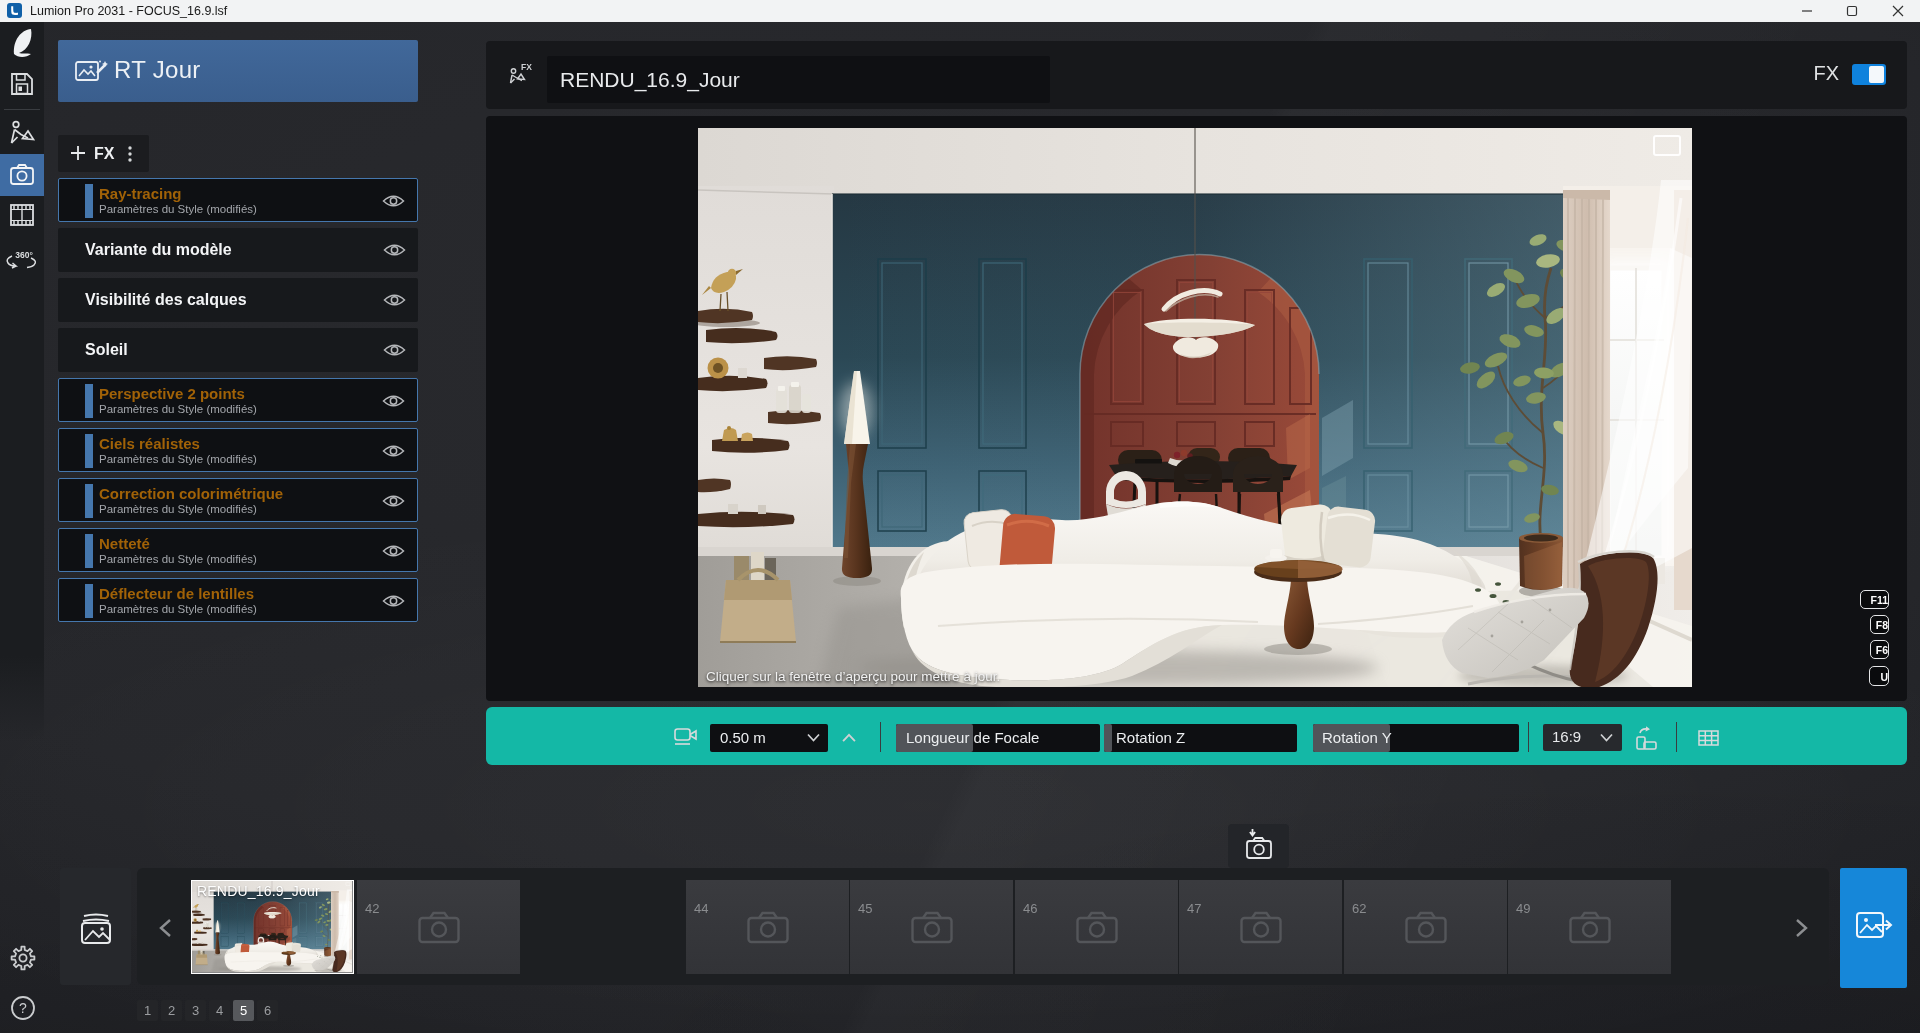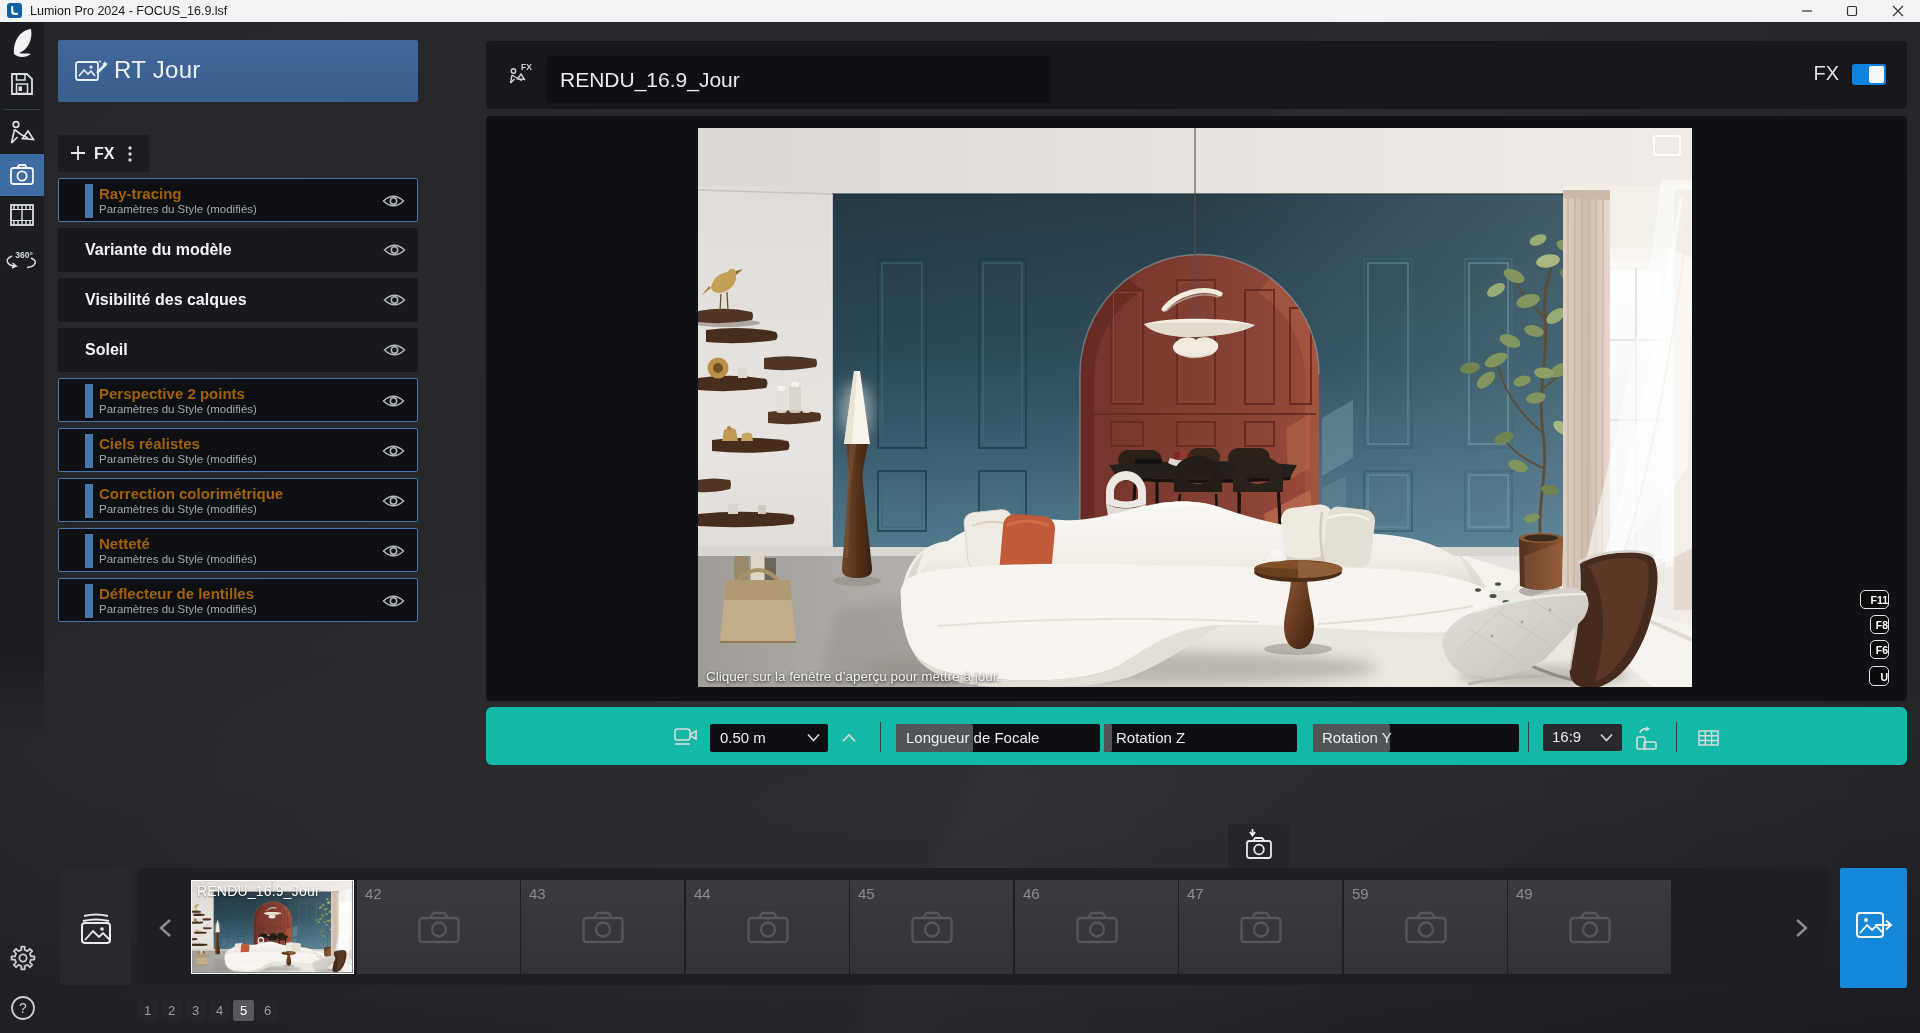--- a/index.html
+++ b/index.html
@@ -473,7 +473,7 @@
   <svg style="position:absolute;left:7px;top:3px" width="15" height="15" viewBox="0 0 15 15">
     <path d="M4.2 3.2 C4.2 6.5 4.2 9 4.6 10.6 C5.2 12 7 12.2 11 11.8 L11 9.8 C8.6 10 7 10 6.6 9 C6.2 7.8 6.2 5.5 6.2 3.2 Z" fill="#fff"></path>
   </svg>
-  <div class="ttl">Lumion Pro 2024 - FOCUS_16.9.lsf</div>
+  <div class="ttl">Lumion Pro 2031 - FOCUS_16.9.lsf</div>
   <svg class="winbtn" style="right:96px" viewBox="0 0 34 22">
       <path d="M12 11h10" stroke="#333" stroke-width="1.2"></path>
     </svg>

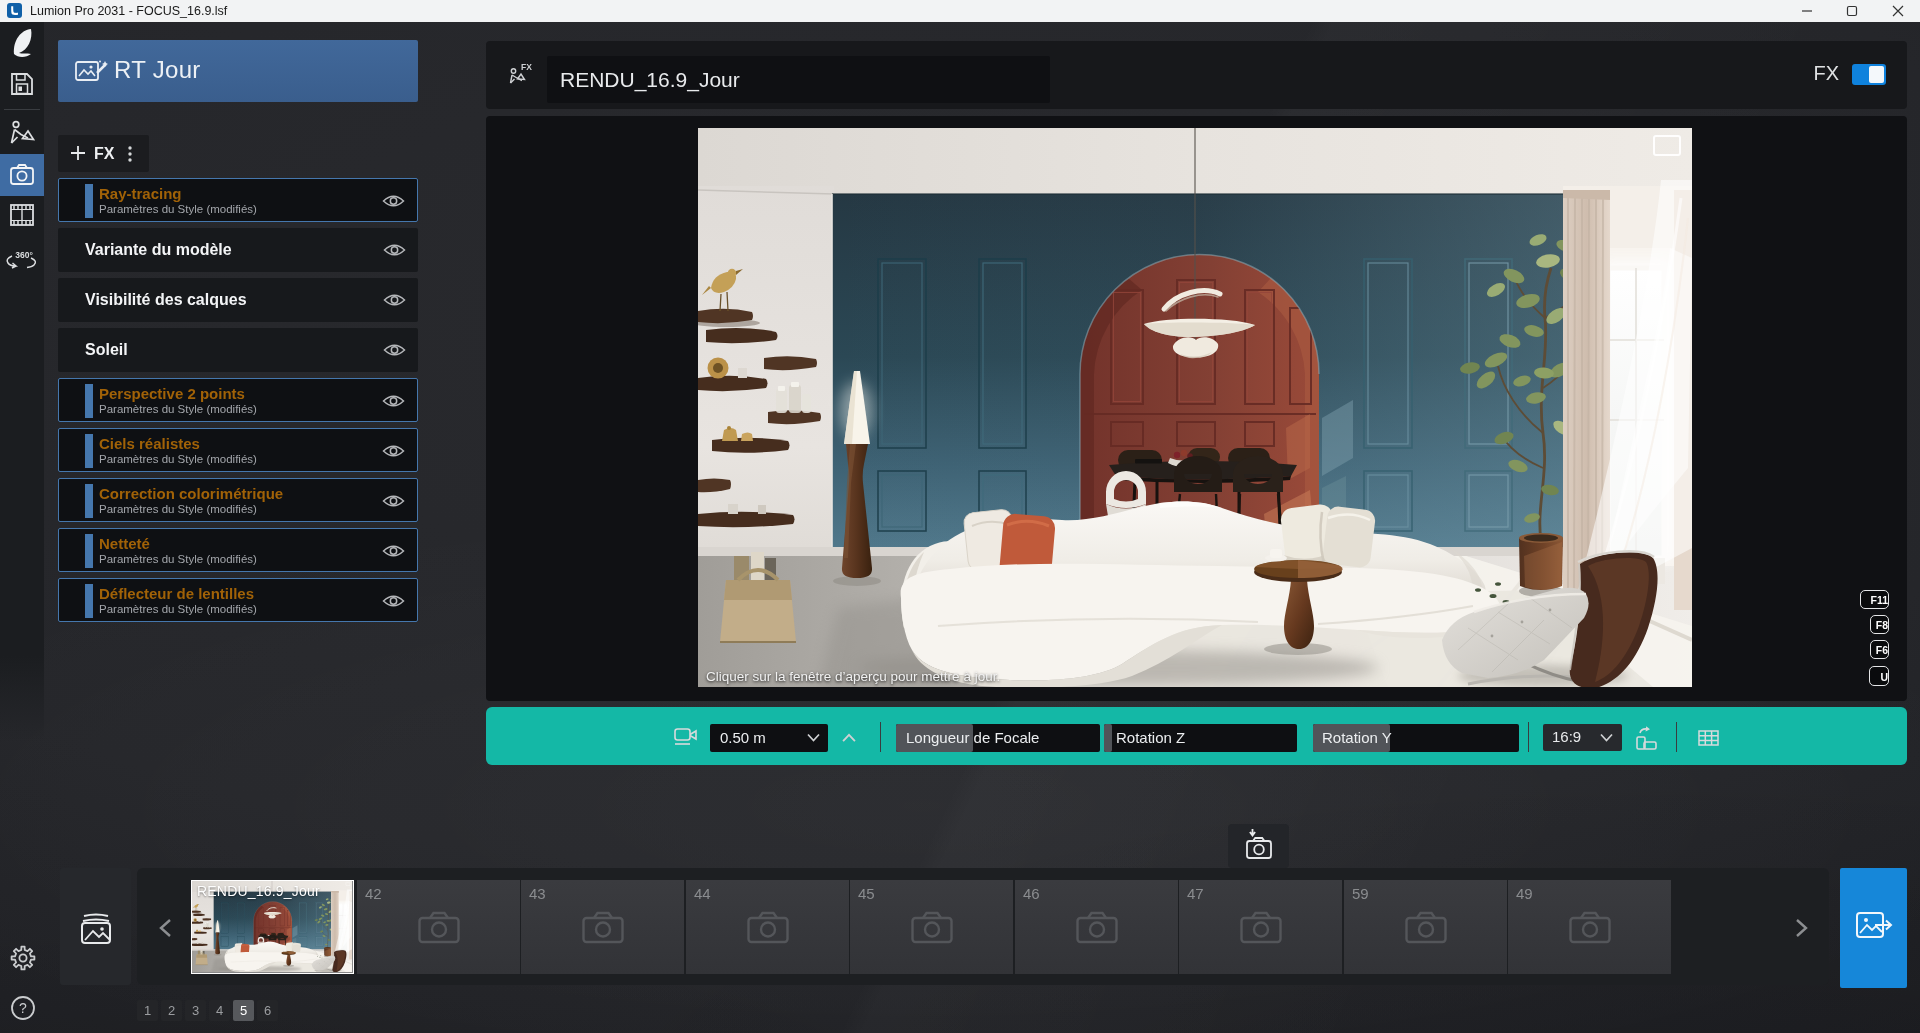--- a/index.html
+++ b/index.html
@@ -68,7 +68,7 @@
   .strip { position:absolute; left:137px; top:868px; width:1692px; height:117px; background:#1d1f22; border-radius:6px; }
   .thumb { position:absolute; left:54px; top:12px; width:163px; height:94px; border:1.5px solid #fff; background:#888; }
   .slot { position:absolute; top:12px; width:163px; height:94px; background:linear-gradient(#3a3b3f, #323337); }
-  .slot .num { position:absolute; left:8px; top:5px; font-size:15px; color:#8a8c8f; }
+  .slot .num { position:absolute; left:8px; top:21px; font-size:13px; color:#8a8c8f; }
   .bluebtn { position:absolute; left:1840px; top:868px; width:67px; height:120px; background:#1687d9; border-radius:2px; }
 
   .pgbox { position:absolute; top:1000px; width:21px; height:21px; background:#242528; border-radius:2px;

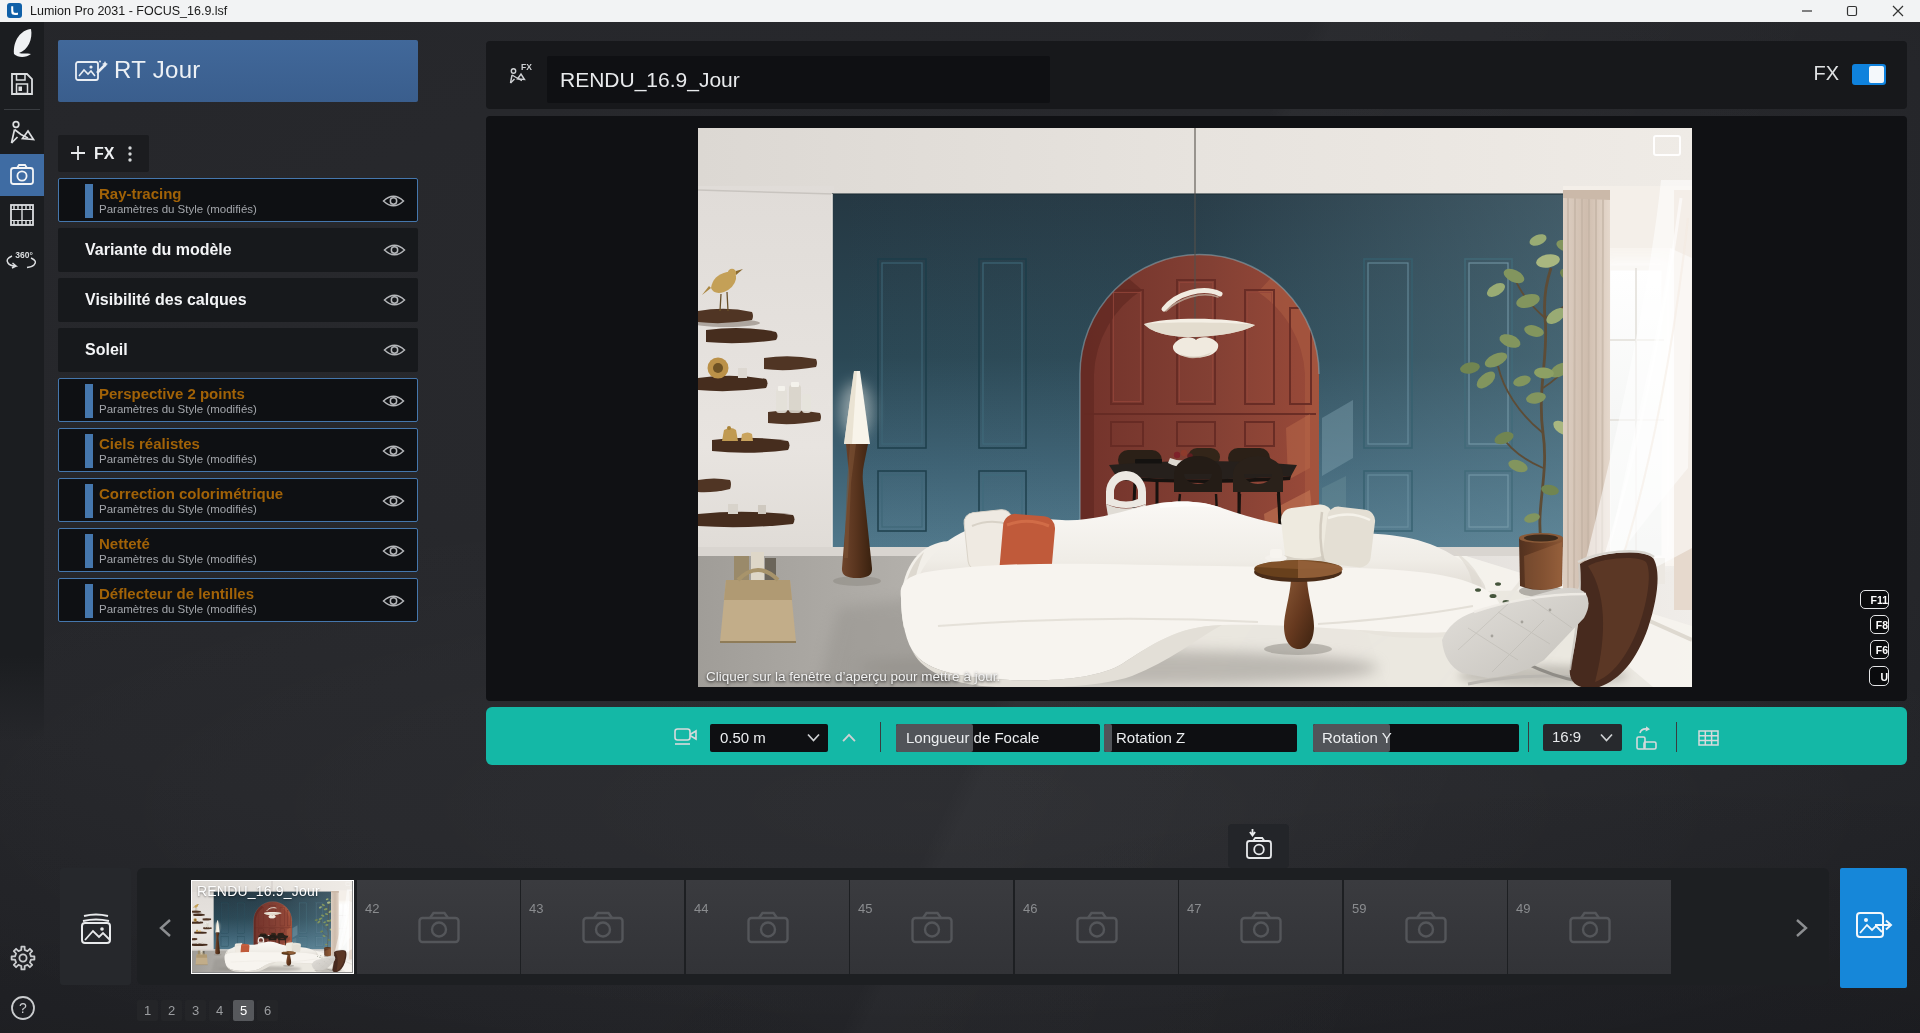--- a/index.html
+++ b/index.html
@@ -753,14 +753,6 @@
         <circle cx="21" cy="18.5" r="7" fill="none" stroke="#54565a" stroke-width="2.4"></circle>
       </svg>
   </div>
-  <div class="slot" style="left:384px">
-      <div class="num">43</div>
-    <svg style="position:absolute;left:61px;top:31px" width="42" height="33" viewBox="0 0 42 33">
-        <rect x="1.5" y="7" width="39" height="24" rx="3" fill="none" stroke="#54565a" stroke-width="2.4"></rect>
-        <path d="M12 7 l3.5 -5 h11 l3.5 5" fill="none" stroke="#54565a" stroke-width="2.4"></path>
-        <circle cx="21" cy="18.5" r="7" fill="none" stroke="#54565a" stroke-width="2.4"></circle>
-      </svg>
-  </div>
   <div class="slot" style="left:549px">
       <div class="num">44</div>
     <svg style="position:absolute;left:61px;top:31px" width="42" height="33" viewBox="0 0 42 33">

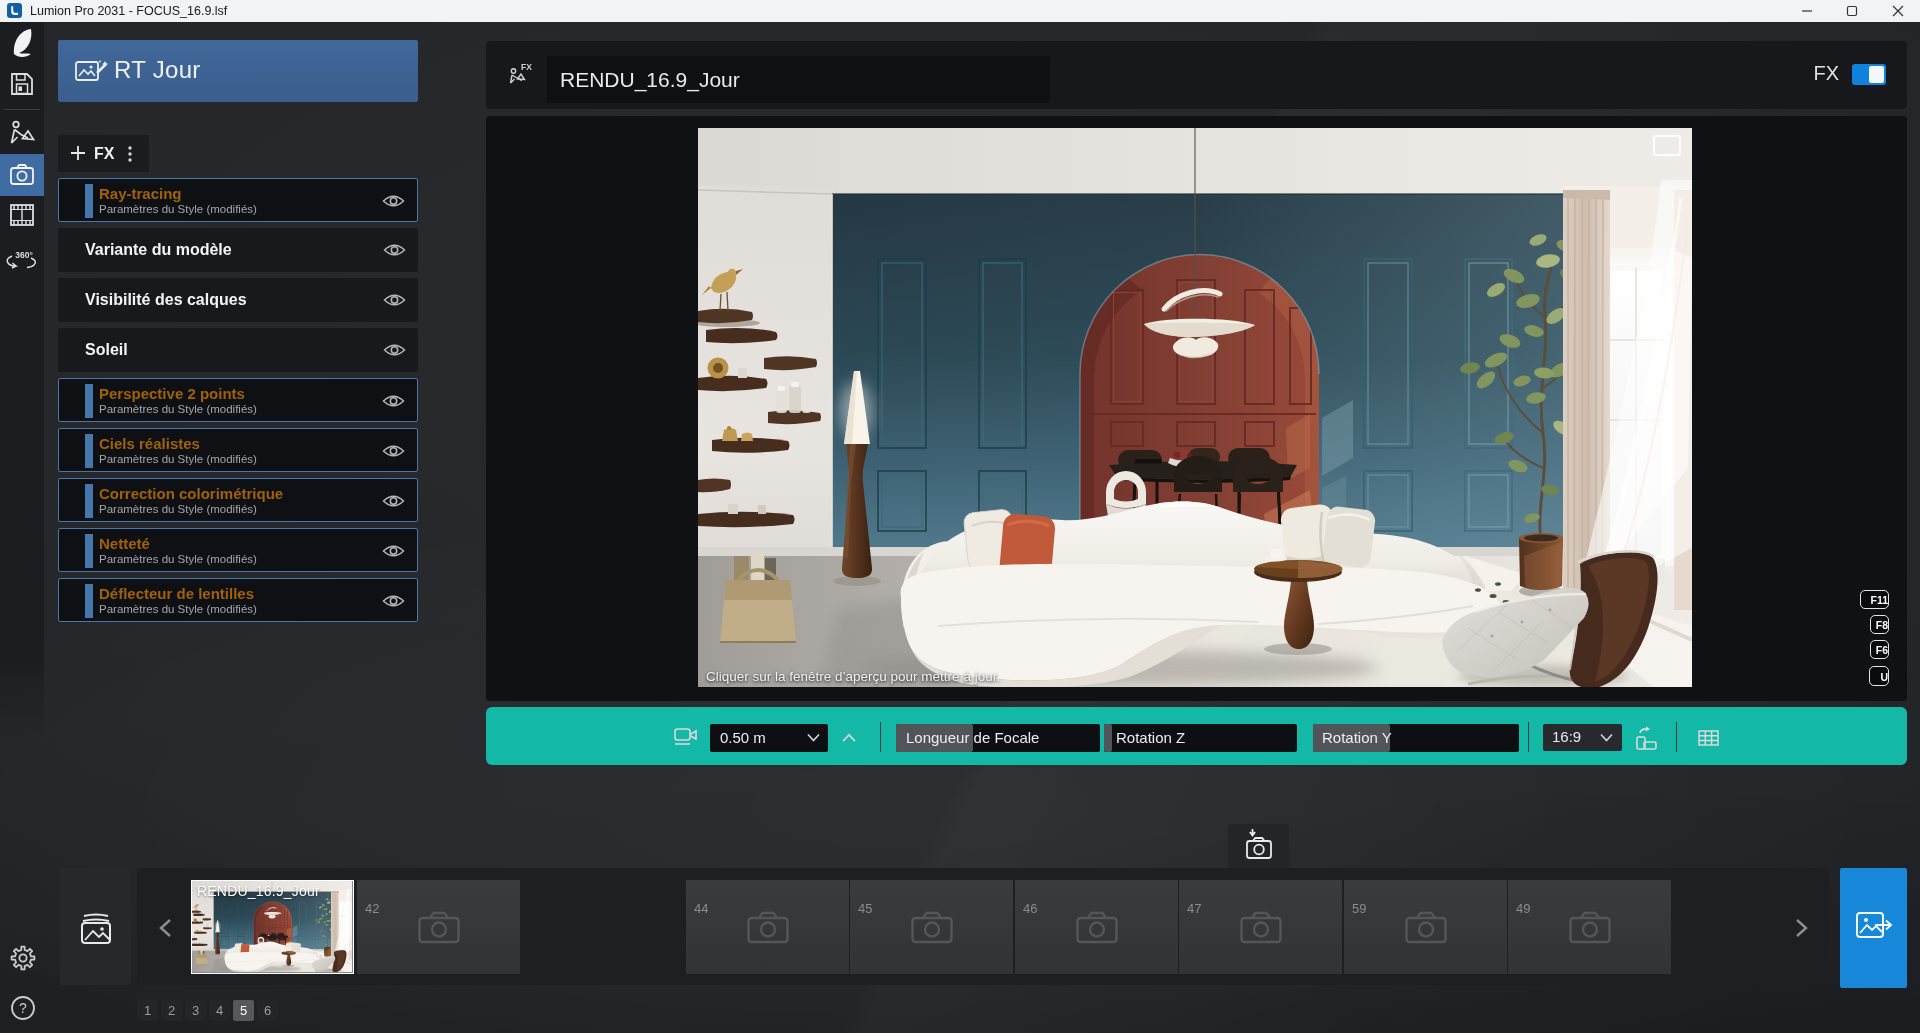--- a/index.html
+++ b/index.html
@@ -786,7 +786,7 @@
       </svg>
   </div>
   <div class="slot" style="left:1207px">
-      <div class="num">59</div>
+      <div class="num">62</div>
     <svg style="position:absolute;left:61px;top:31px" width="42" height="33" viewBox="0 0 42 33">
         <rect x="1.5" y="7" width="39" height="24" rx="3" fill="none" stroke="#54565a" stroke-width="2.4"></rect>
         <path d="M12 7 l3.5 -5 h11 l3.5 5" fill="none" stroke="#54565a" stroke-width="2.4"></path>

